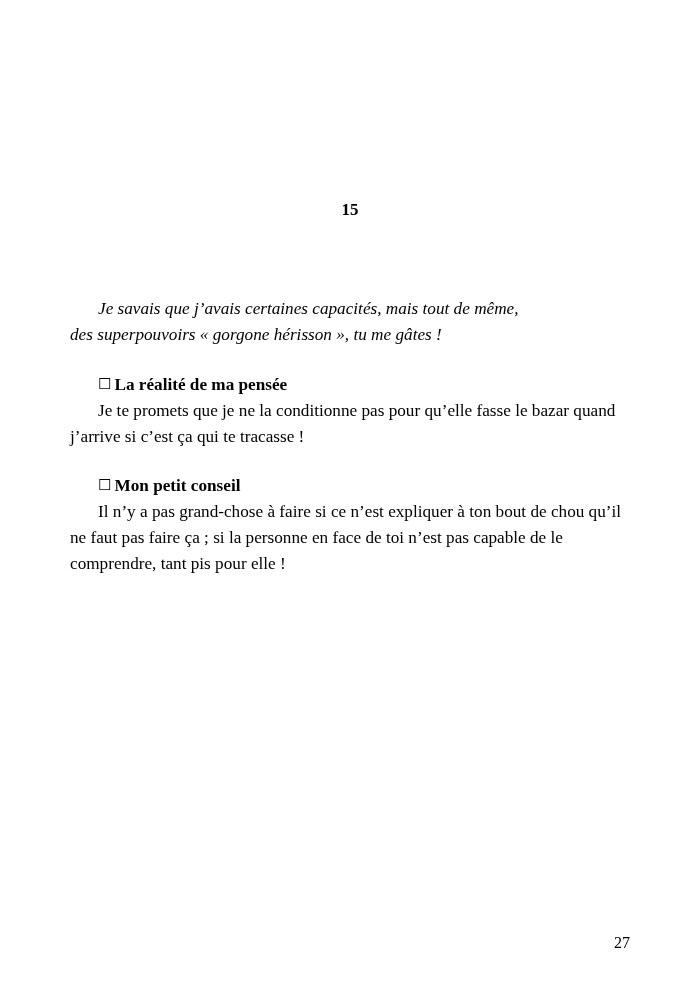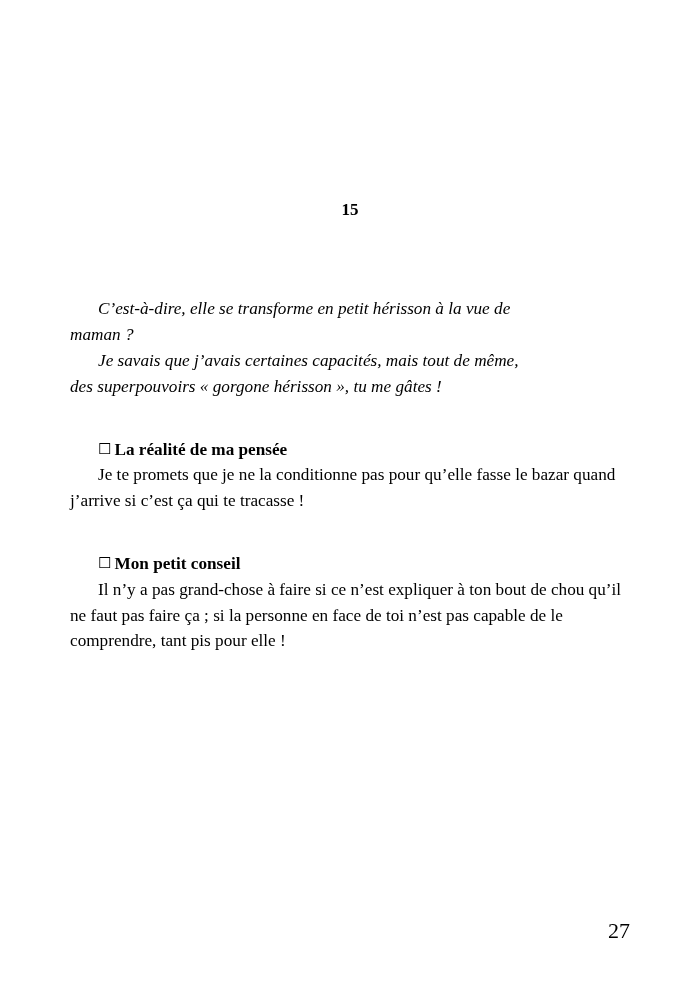--- a/index.html
+++ b/index.html
@@ -88,7 +88,6 @@
   </div>
 
   <div class="body-block intro">
-    <p class="indent"><span>C’est-à-dire, elle se transforme en petit hérisson à la vue de</span><br><span>maman ?</span></p>
     <p class="indent"><span>Je savais que j’avais certaines capacités, mais tout de même,</span><br><span>des superpouvoirs « gorgone hérisson »,</span><span class="ital"> tu me gâtes !</span></p>
   </div>
 

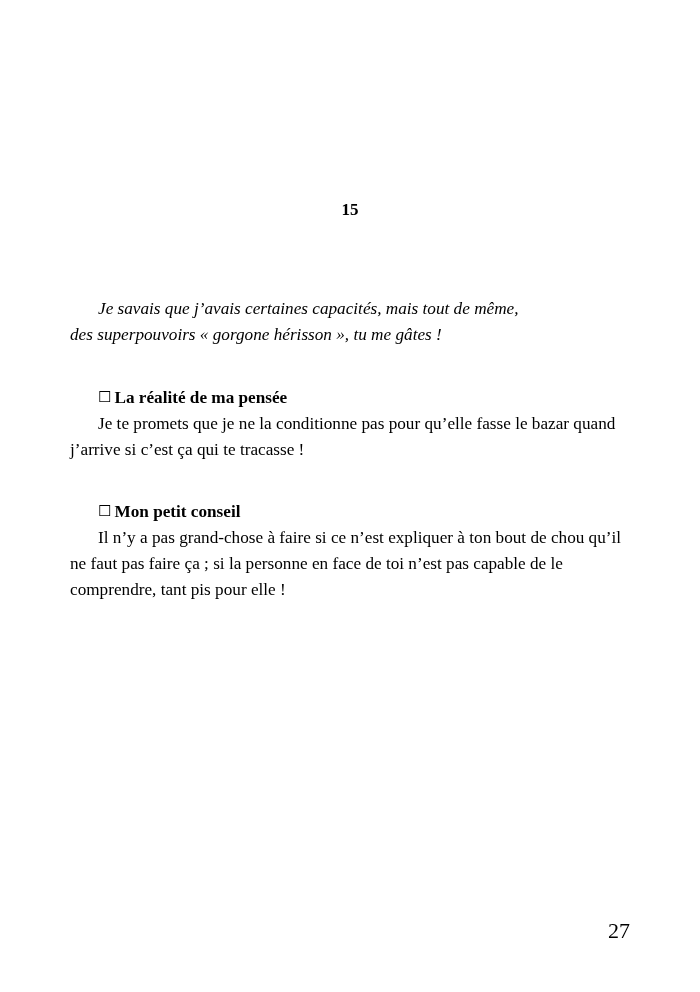--- a/index.html
+++ b/index.html
@@ -54,7 +54,7 @@
     text-indent: 28px;
   }
   .section {
-    margin-top: 37px;
+    margin-top: 24px;
   }
   .section-heading {
     font-weight: bold;

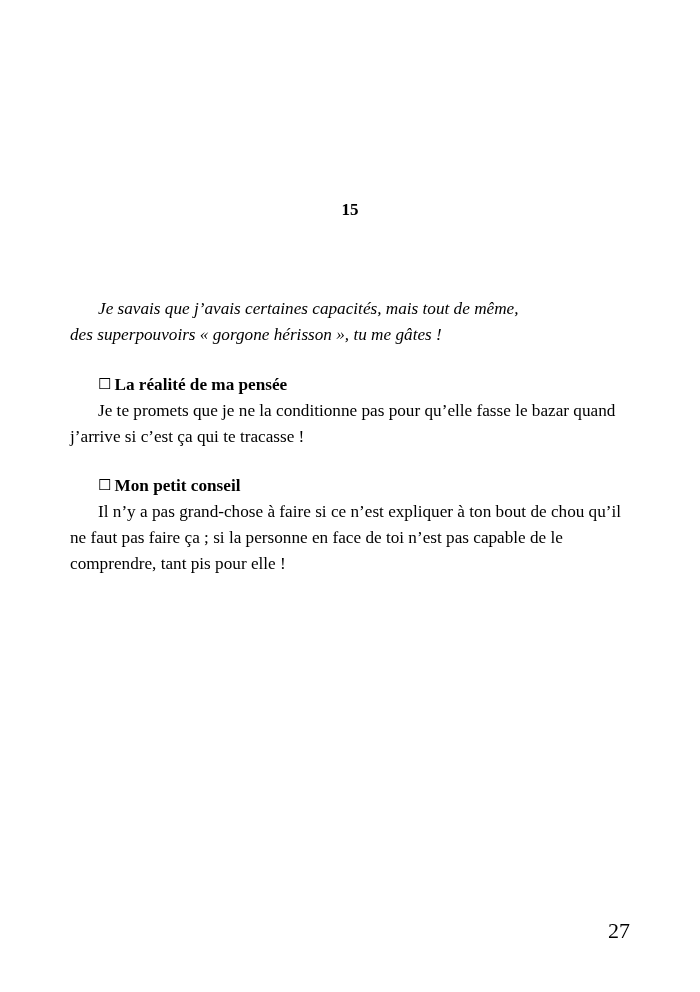--- a/index.html
+++ b/index.html
@@ -73,8 +73,8 @@
   .page-number {
     position: absolute;
     right: 70px;
-    bottom: 48px;
-    font-size: 22px;
+    bottom: 40px;
+    font-size: 16px;
   }
   .ital { font-style: italic; margin-top: 43px; }
 </style>

